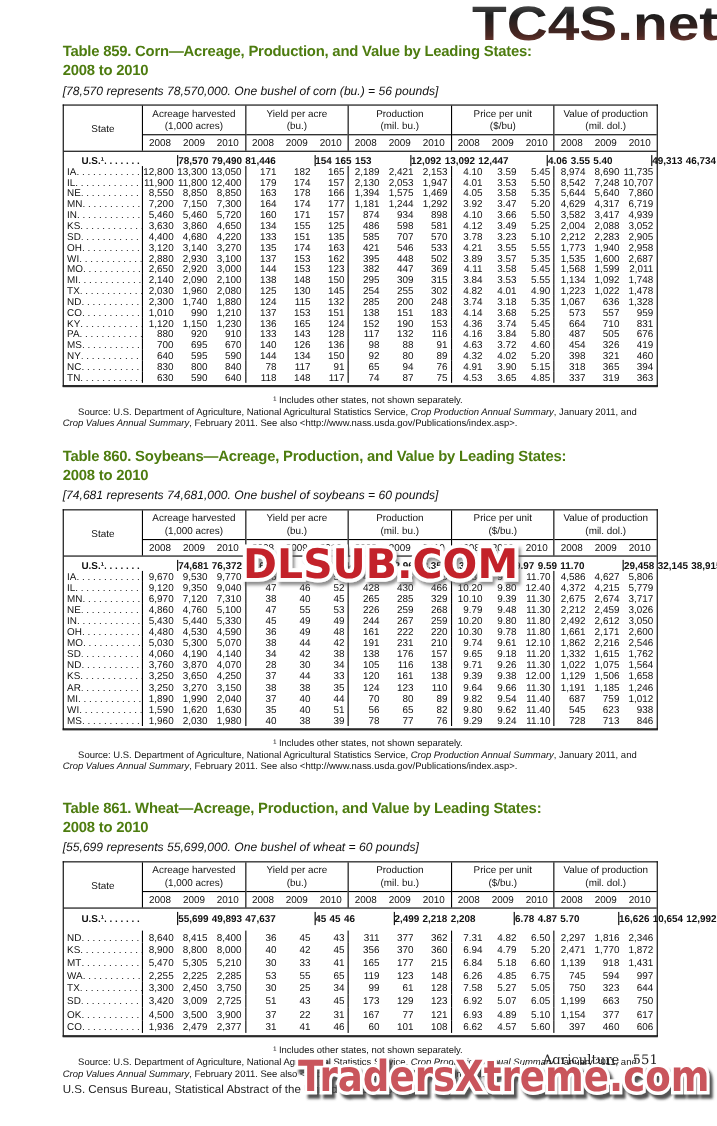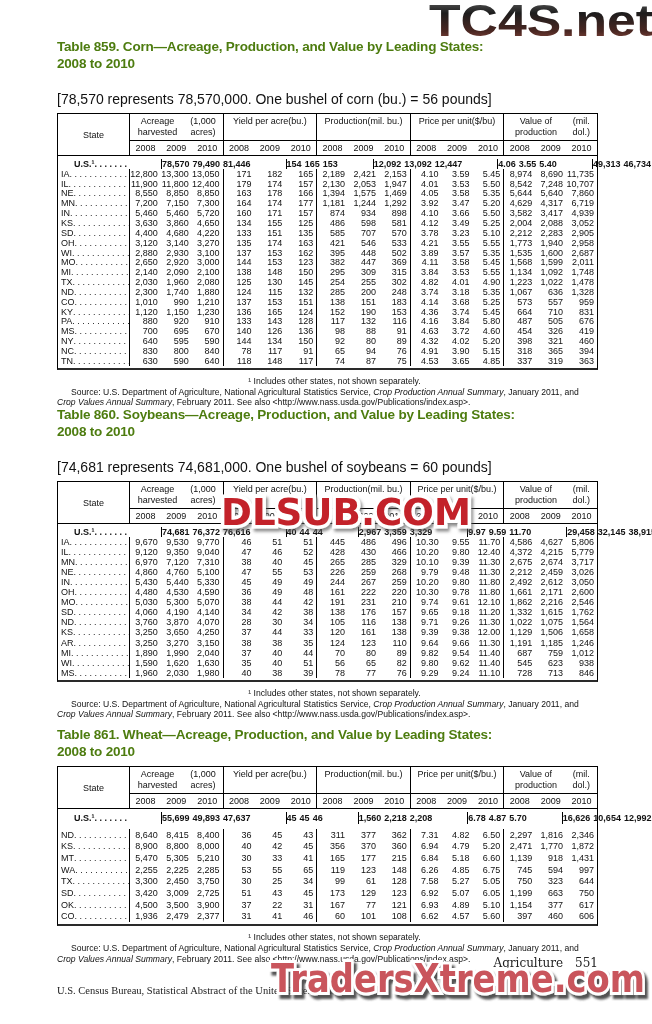--- a/index.html
+++ b/index.html
@@ -7,7 +7,7 @@
         font-family:"Liberation Sans",sans-serif;color:#111;}
   .section{position:absolute;left:57px;width:541px;}
   .title{font-family:Liberation Sans, sans-serif;font-weight:bold;font-size:13.5px;line-height:17px;letter-spacing:-0.2px;color:#4d7c0f;}
-  .note{font-size:14px;margin-top:19px;color:#111;}
+  .note{font-size:11px;margin-top:5px;color:#111;font-style:italic;}
   .tbl{margin-top:6px;border:1px solid #000;border-bottom:2.5px solid #2a2a2a;font-size:9px;width:541px;box-sizing:border-box;background:#fff;}
   .thead{display:flex;border-bottom:1px solid #000;}
   .state-hcell{width:71px;display:flex;align-items:center;justify-content:center;flex:none;}

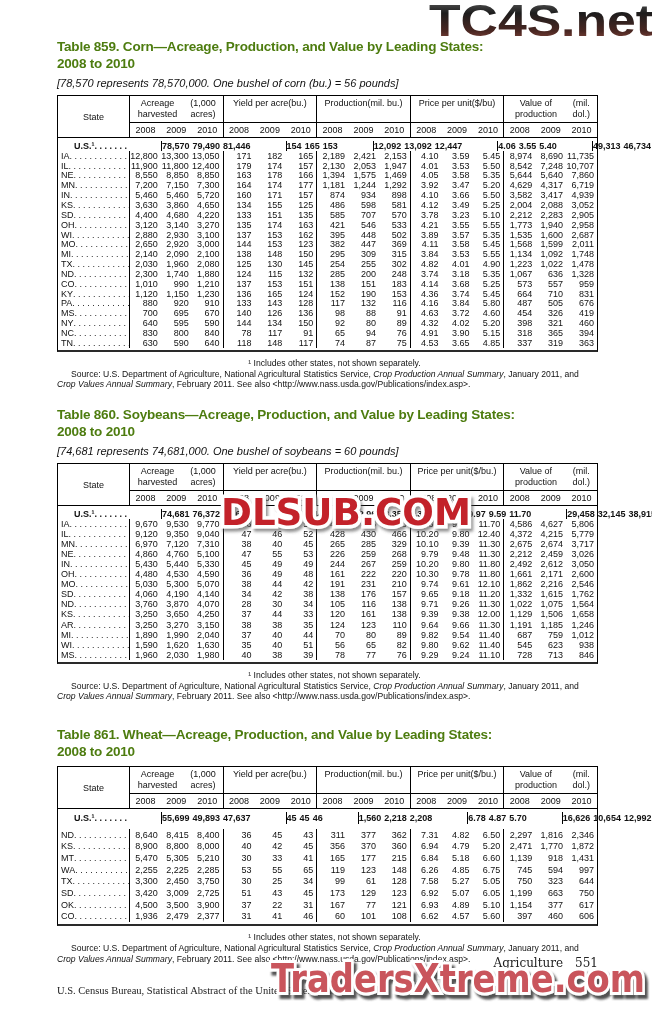--- a/index.html
+++ b/index.html
@@ -12,7 +12,7 @@
   .thead{display:flex;border-bottom:1px solid #000;}
   .state-hcell{width:71px;display:flex;align-items:center;justify-content:center;flex:none;}
   .grp{flex:1;border-left:1px solid #000;display:flex;flex-direction:column;}
-  .grp-label{text-align:center;border-bottom:1px solid #000;padding:2px 1px;height:22px;line-height:11px;display:flex;flex-direction:row;justify-content:center;}
+  .grp-label{text-align:center;border-bottom:1px solid #000;padding:2px 1px;height:22px;line-height:11px;display:flex;flex-direction:column;justify-content:center;}
   .yr-row{display:flex;}
   .yr{flex:1;text-align:center;padding:2px 0 2px;}
   .tbody{padding:3px 0 2px;}

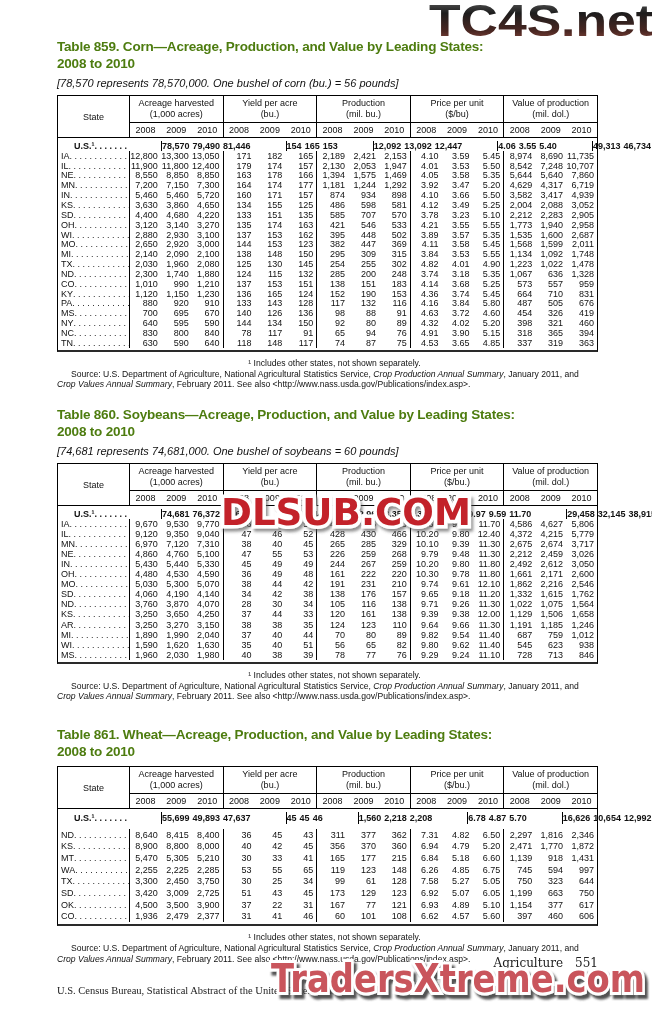--- a/index.html
+++ b/index.html
@@ -1302,6 +1302,7 @@
   <div class="section" style="top:726px;">
     <div class="title">Table 861. Wheat—Acreage, Production, and Value by Leading States:</div>
     <div class="title">2008 to 2010</div>
+    <div class="note">[55,699 represents 55,699,000. One bushel of wheat = 60 pounds]</div>
     <div class="tbl t-wheat">
         <div class="thead">
           <div class="state-hcell">State</div>

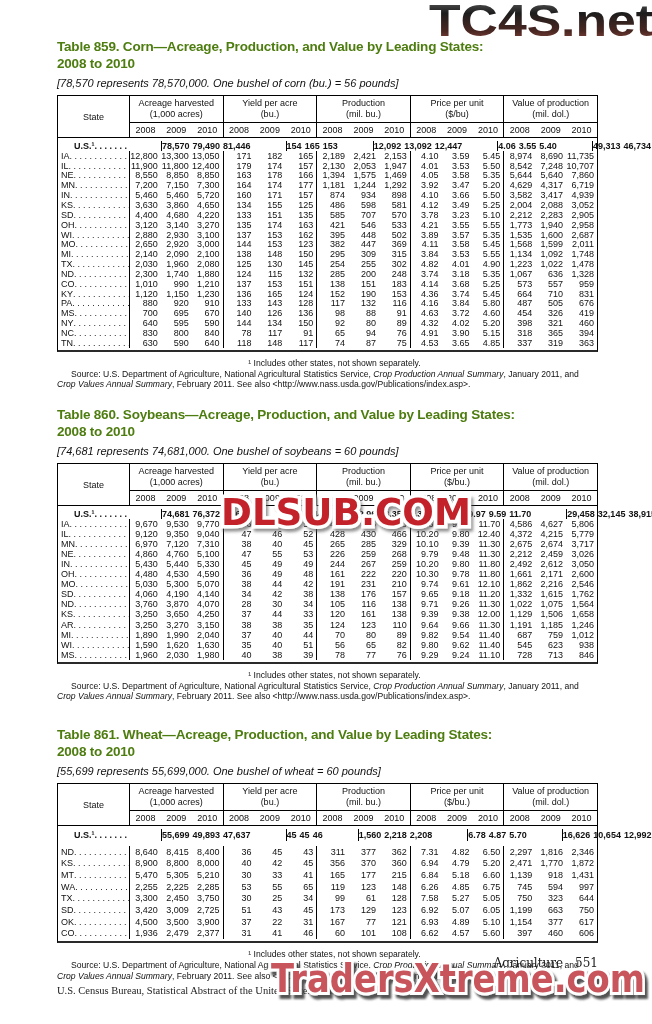--- a/index.html
+++ b/index.html
@@ -1379,7 +1379,7 @@
               <div class="td">46</div>
             </div>
             <div class="grpd">
-              <div class="td">1,560</div>
+              <div class="td">2,499</div>
               <div class="td">2,218</div>
               <div class="td">2,208</div>
             </div>

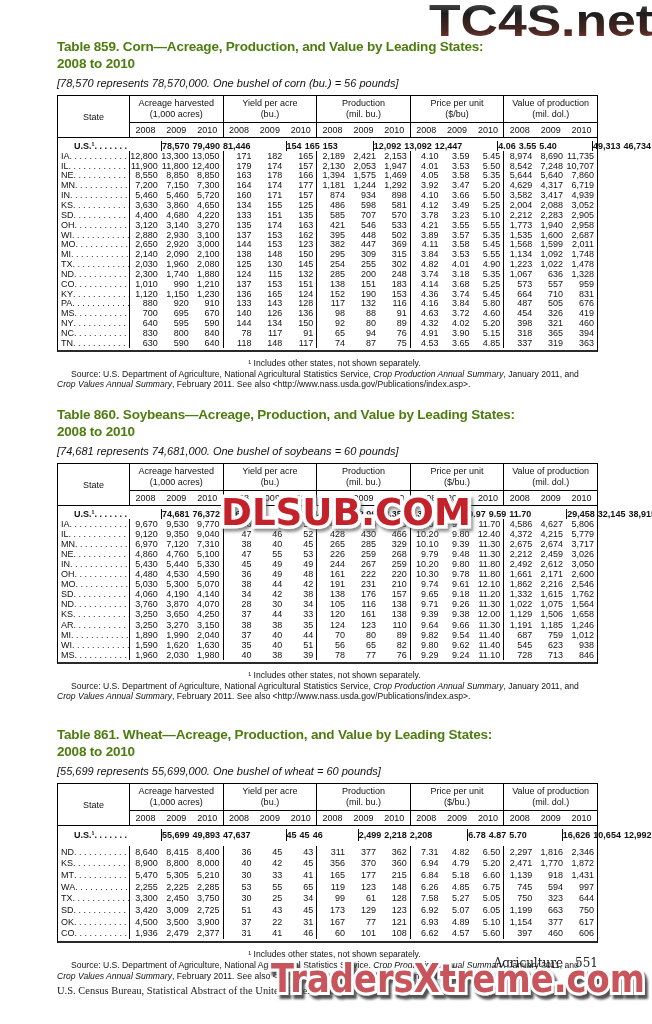--- a/index.html
+++ b/index.html
@@ -36,7 +36,7 @@
   #footer-right{position:absolute;left:57px;top:956px;width:541px;text-align:right;
         font-family:"DejaVu Serif",serif;font-size:12px;color:#222;}
   #footer-right .pgnum{margin-left:12px;}
-  #footer-left{position:absolute;left:57px;top:985px;font-family:Liberation Serif, serif;font-size:10.5px;color:#222;}
+  #footer-left{position:absolute;left:57px;top:985px;font-family:Liberation Sans, sans-serif;font-size:10.5px;color:#222;}
 </style>
 </head>
 <body>

